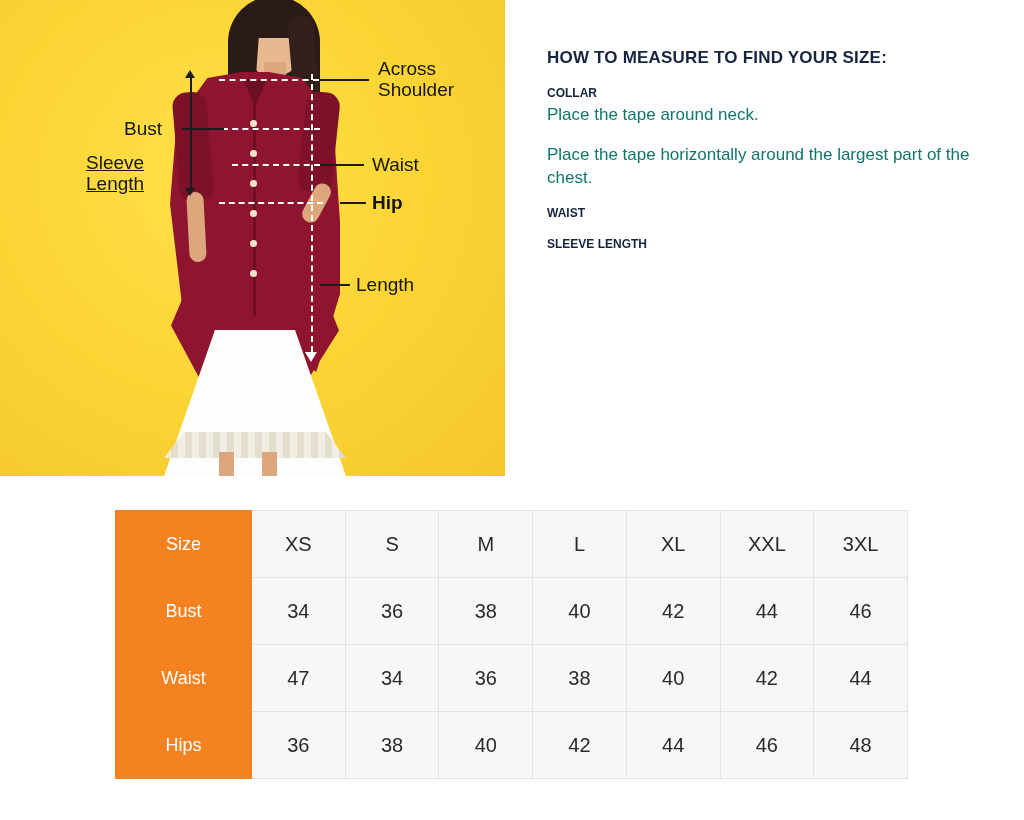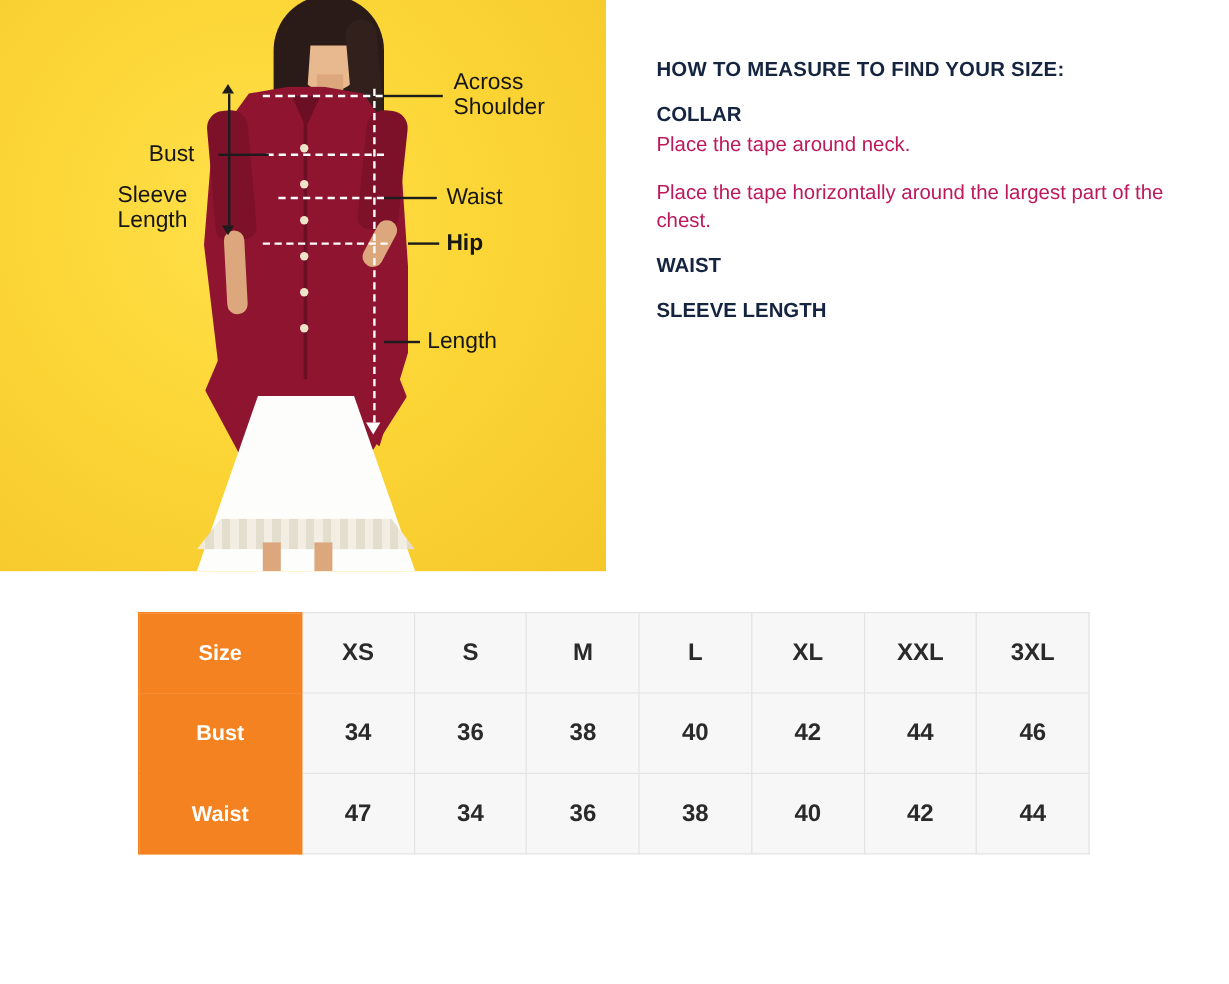--- a/index.html
+++ b/index.html
@@ -278,7 +278,7 @@
     margin-bottom: 17px;
   }
   .howto-head {
-    font-size: 17px;
+    font-size: 12px;
     font-weight: bold;
     color: #15243f;
     margin: 0 0 3px 0;

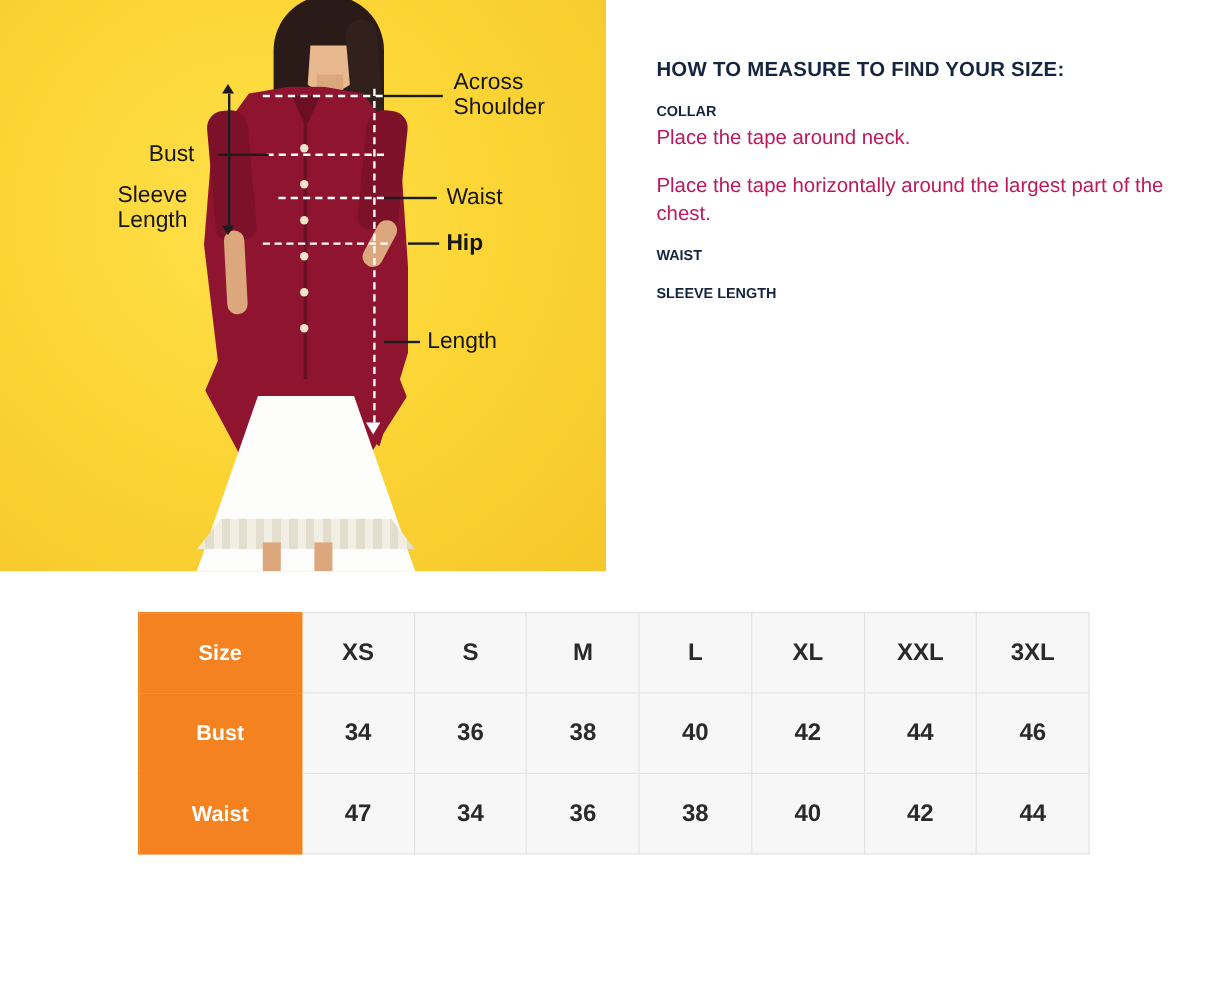--- a/index.html
+++ b/index.html
@@ -285,7 +285,7 @@
   }
   .howto-body {
     font-size: 17px;
-    color: #be185d;
+    color: #0f766e;
     line-height: 23px;
     margin: 0;
   }

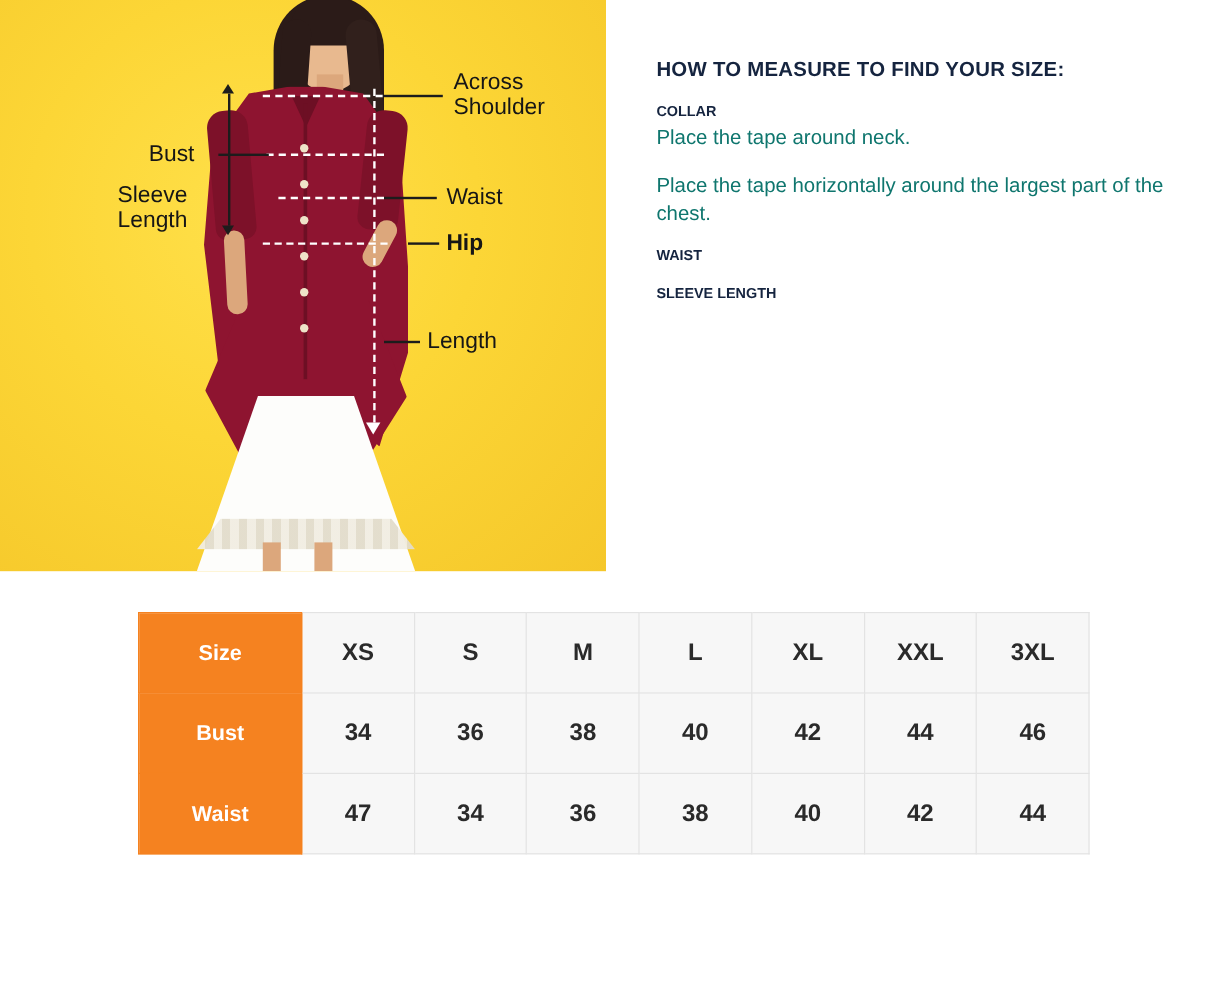--- a/index.html
+++ b/index.html
@@ -368,7 +368,7 @@
         <div class="meas-vline" style="left:190px; top:78px; height:110px;"></div>
         <div class="arrow-head arrow-up" style="left:185px; top:70px;"></div>
         <div class="arrow-head arrow-down" style="left:185px; top:188px;"></div>
-        <div class="meas-label" style="left:98px; top:152px;">Sleeve
+        <div class="meas-label" style="left:86px; top:152px;text-decoration:underline;">Sleeve
 Length</div>
 
         <div class="meas-line" style="left:232px; top:164px; width:88px;"></div>

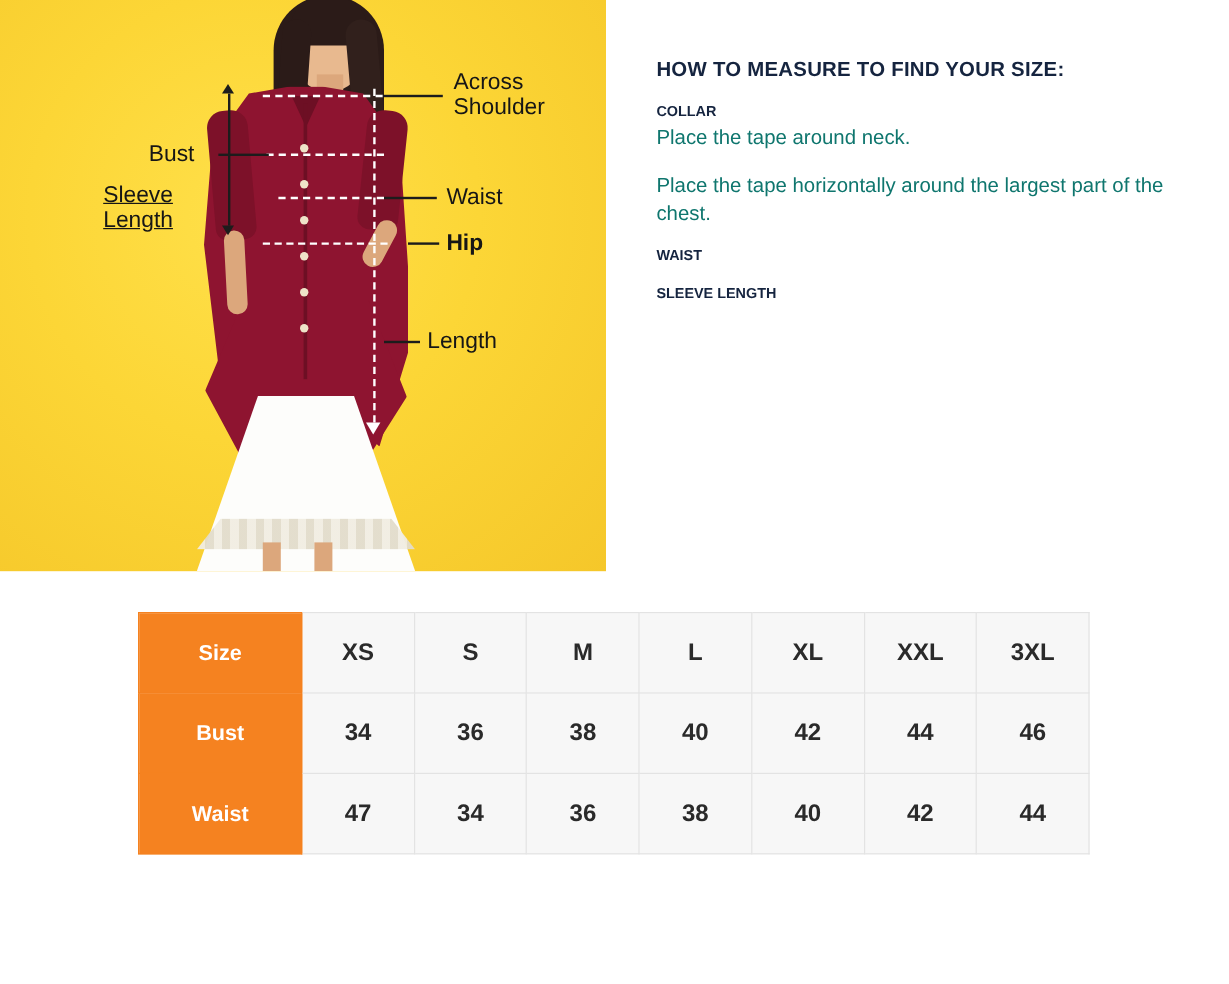--- a/index.html
+++ b/index.html
@@ -309,7 +309,7 @@
     vertical-align: middle;
     font-size: 20px;
     color: #2a2a2a;
-    font-weight: bold;
+    font-weight: normal;
     background: #f7f7f7;
   }
   table.size-table .rowhead {

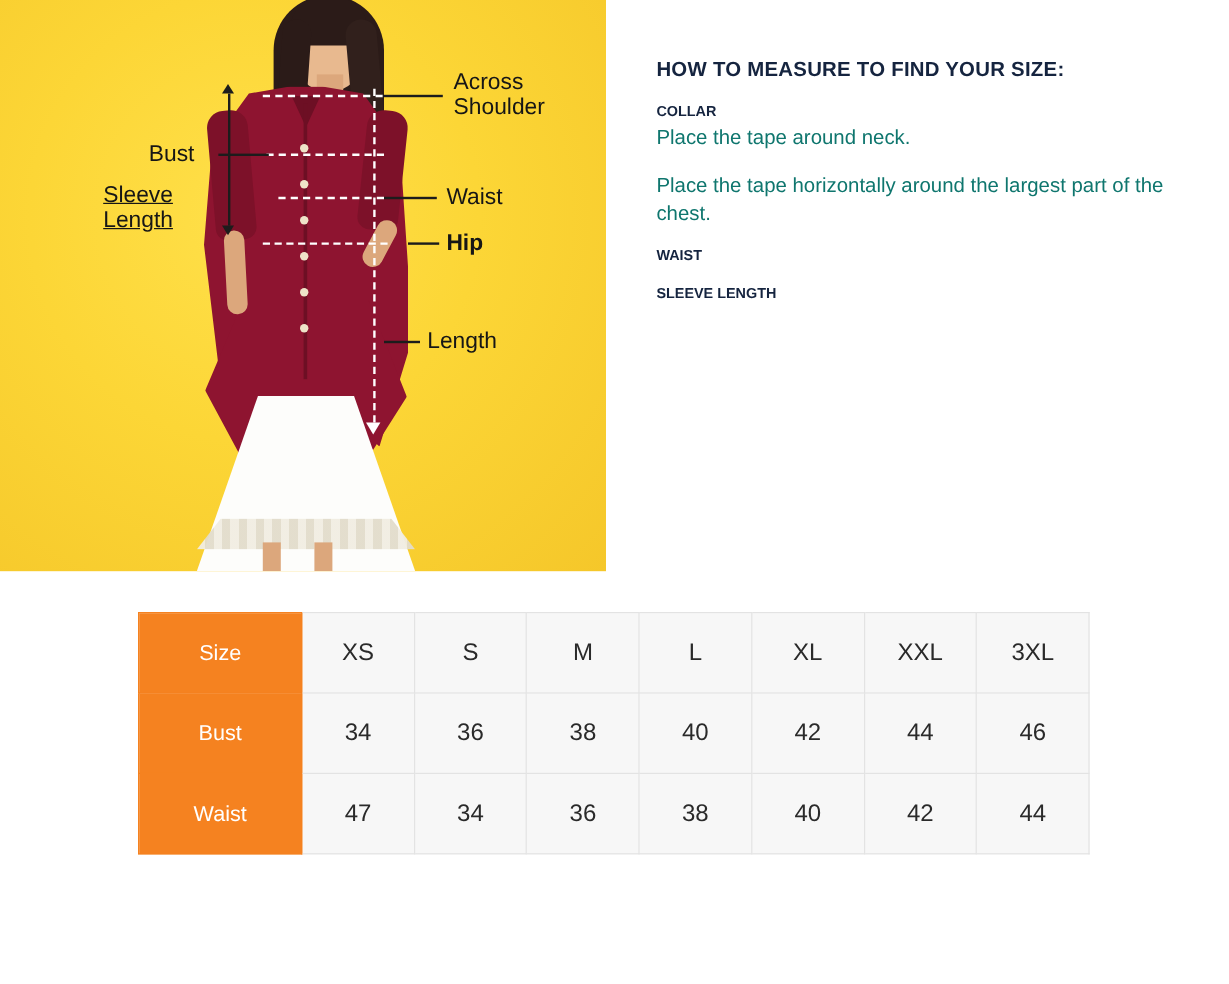--- a/index.html
+++ b/index.html
@@ -441,6 +441,16 @@
           <td>42</td>
           <td>44</td>
         </tr>
+        <tr>
+          <td class="rowhead">Hips</td>
+          <td>36</td>
+          <td>38</td>
+          <td>40</td>
+          <td>42</td>
+          <td>44</td>
+          <td>46</td>
+          <td>48</td>
+        </tr>
       </tbody>
     </table>
   </div>

